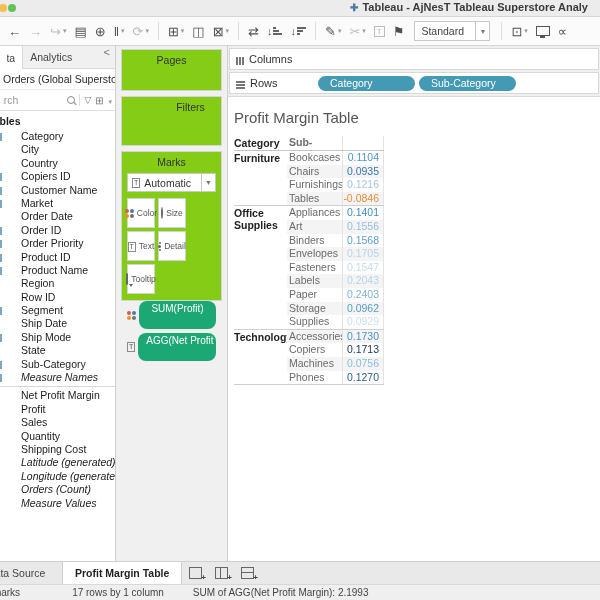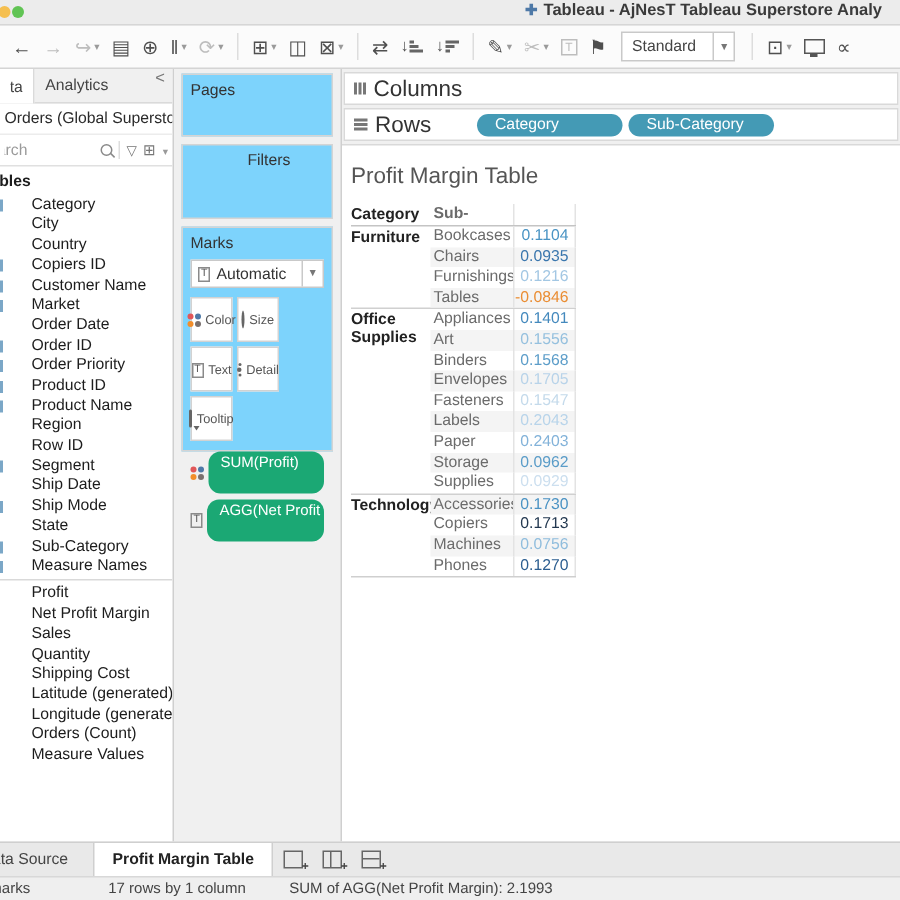--- a/index.html
+++ b/index.html
@@ -63,7 +63,7 @@
 
   
   .midpanel{width:112px;flex:none;background:#f0f0f0;border-right:1px solid #cfcfcf;padding:3px 5px;box-sizing:border-box;display:flex;flex-direction:column;gap:5px;}
-  .card{background:#7dd3fc;border:1px solid #d4d4d4;padding:4px 5px;font-size:10.5px;color:#333;box-sizing:border-box;}
+  .card{background:#84cc16;border:1px solid #d4d4d4;padding:4px 5px;font-size:10.5px;color:#333;box-sizing:border-box;text-align:center;}
   .card.pages{height:42px;}
   .card.filters{height:50px;padding-left:43px;}
   .card.marks{height:150px;}

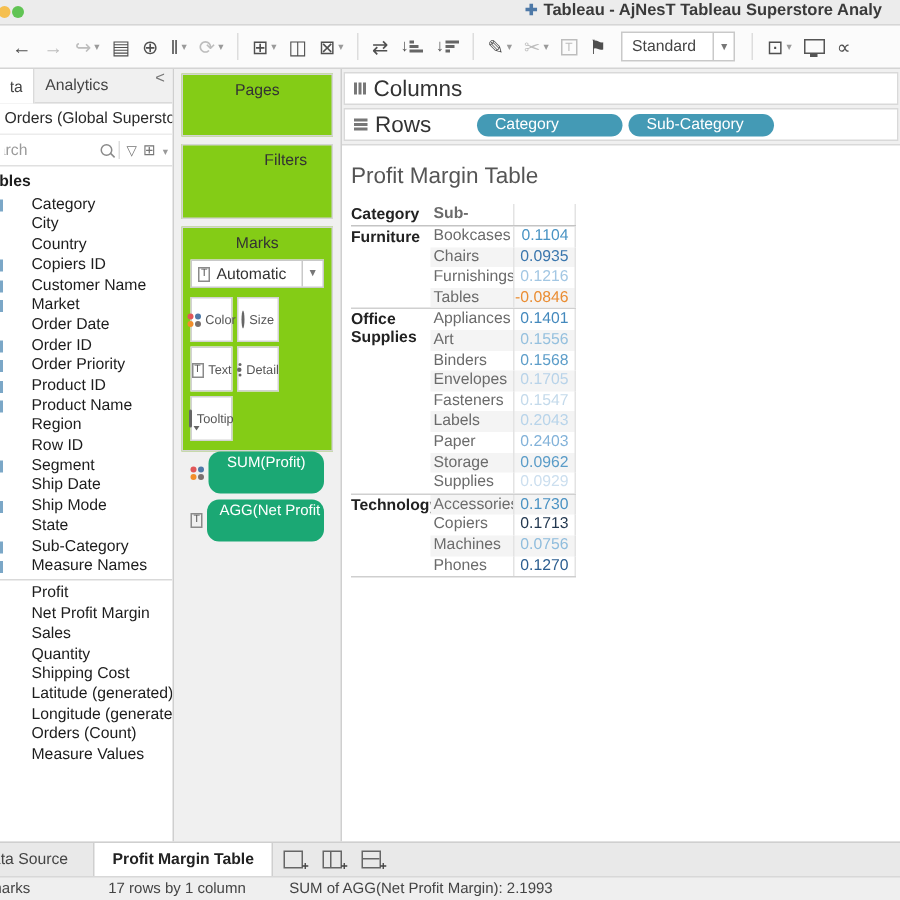--- a/index.html
+++ b/index.html
@@ -88,7 +88,7 @@
   
   .rightpane{flex:1;display:flex;flex-direction:column;background:#f0f0f0;min-width:0;}
   .shelfbox{background:#fff;border:1px solid #d9d9d9;height:20px;display:flex;align-items:center;margin:2px 1px 0 1px;flex:none;}
-  .shelf-label{display:flex;align-items:center;gap:5px;padding:0 6px;color:#333;font-size:15px;width:60px;flex:none;}
+  .shelf-label{display:flex;align-items:flex-end;gap:5px;padding:0 6px;color:#333;font-size:11px;width:60px;flex:none;}
   .ic-cols{display:flex;gap:1px;}
   .ic-cols i{width:2px;height:8px;background:#777;}
   .ic-rows{display:flex;flex-direction:column;gap:1px;}

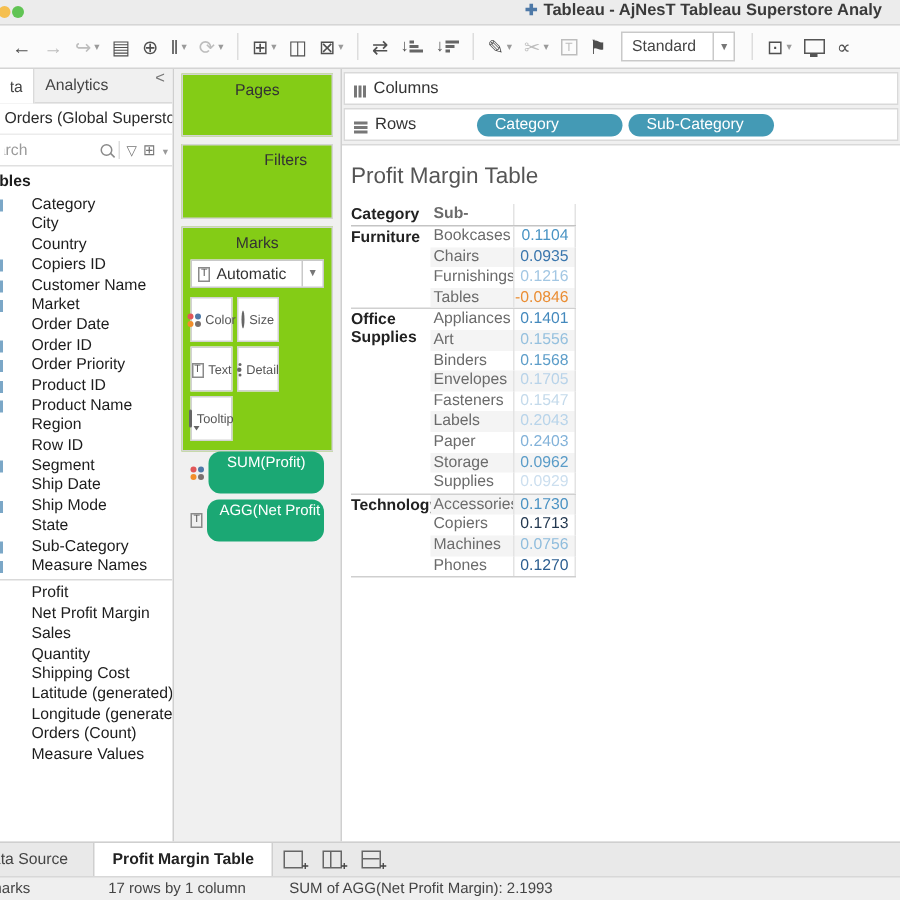--- a/index.html
+++ b/index.html
@@ -57,7 +57,7 @@
   .tables-hdr span{display:inline-block;margin-left:-12px;}
   .field-list{flex:1;overflow:hidden;}
   .field{height:13.4px;line-height:13.4px;padding-left:21px;white-space:nowrap;font-size:10.5px;color:#1c1c1c;position:relative;}
-  .field.italic{}
+  .field.italic{font-style:italic;}
   .sliver{position:absolute;left:0;top:3px;width:2px;height:8px;background:#7ba7c7;}
   .mdiv{border-top:1px solid #d9d9d9;margin:2px 0;}
 

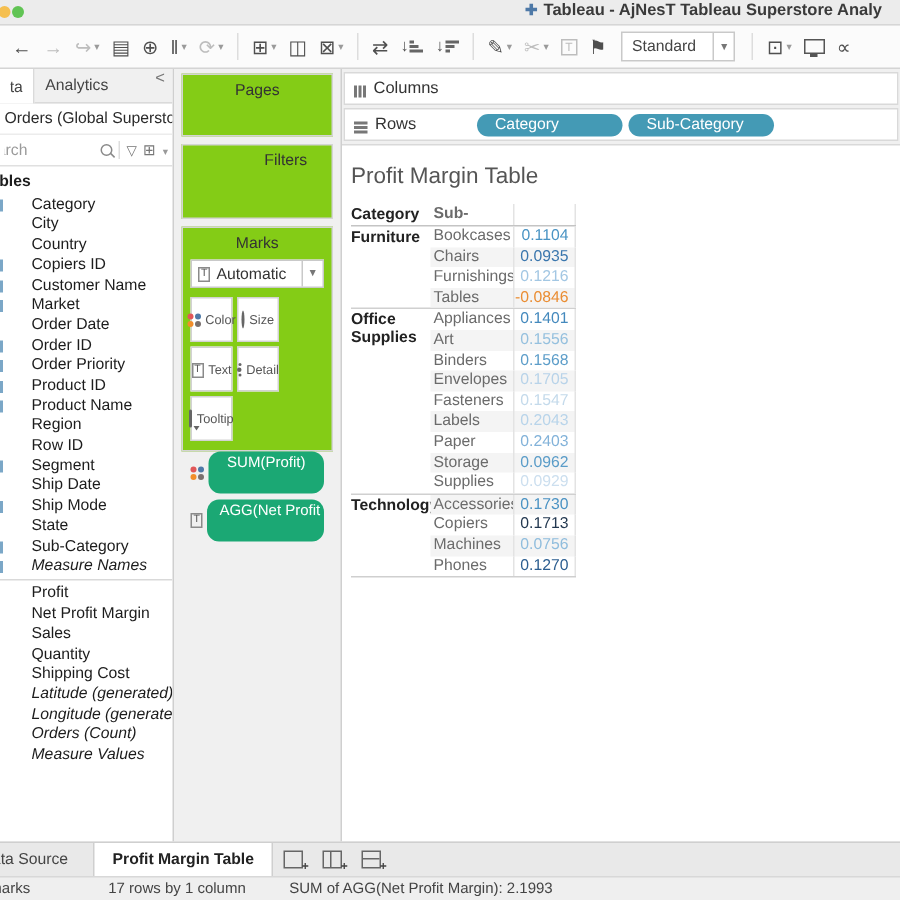--- a/index.html
+++ b/index.html
@@ -273,8 +273,8 @@
           <div class="field"><span class="sliver"></span><span>Sub-Category</span></div>
           <div class="field italic"><span class="sliver"></span><span>Measure Names</span></div>
           <div class="mdiv"></div>
+          <div class="field"><span>Net Profit Margin</span></div>
           <div class="field"><span>Profit</span></div>
-          <div class="field"><span>Net Profit Margin</span></div>
           <div class="field"><span>Sales</span></div>
           <div class="field"><span>Quantity</span></div>
           <div class="field"><span>Shipping Cost</span></div>

